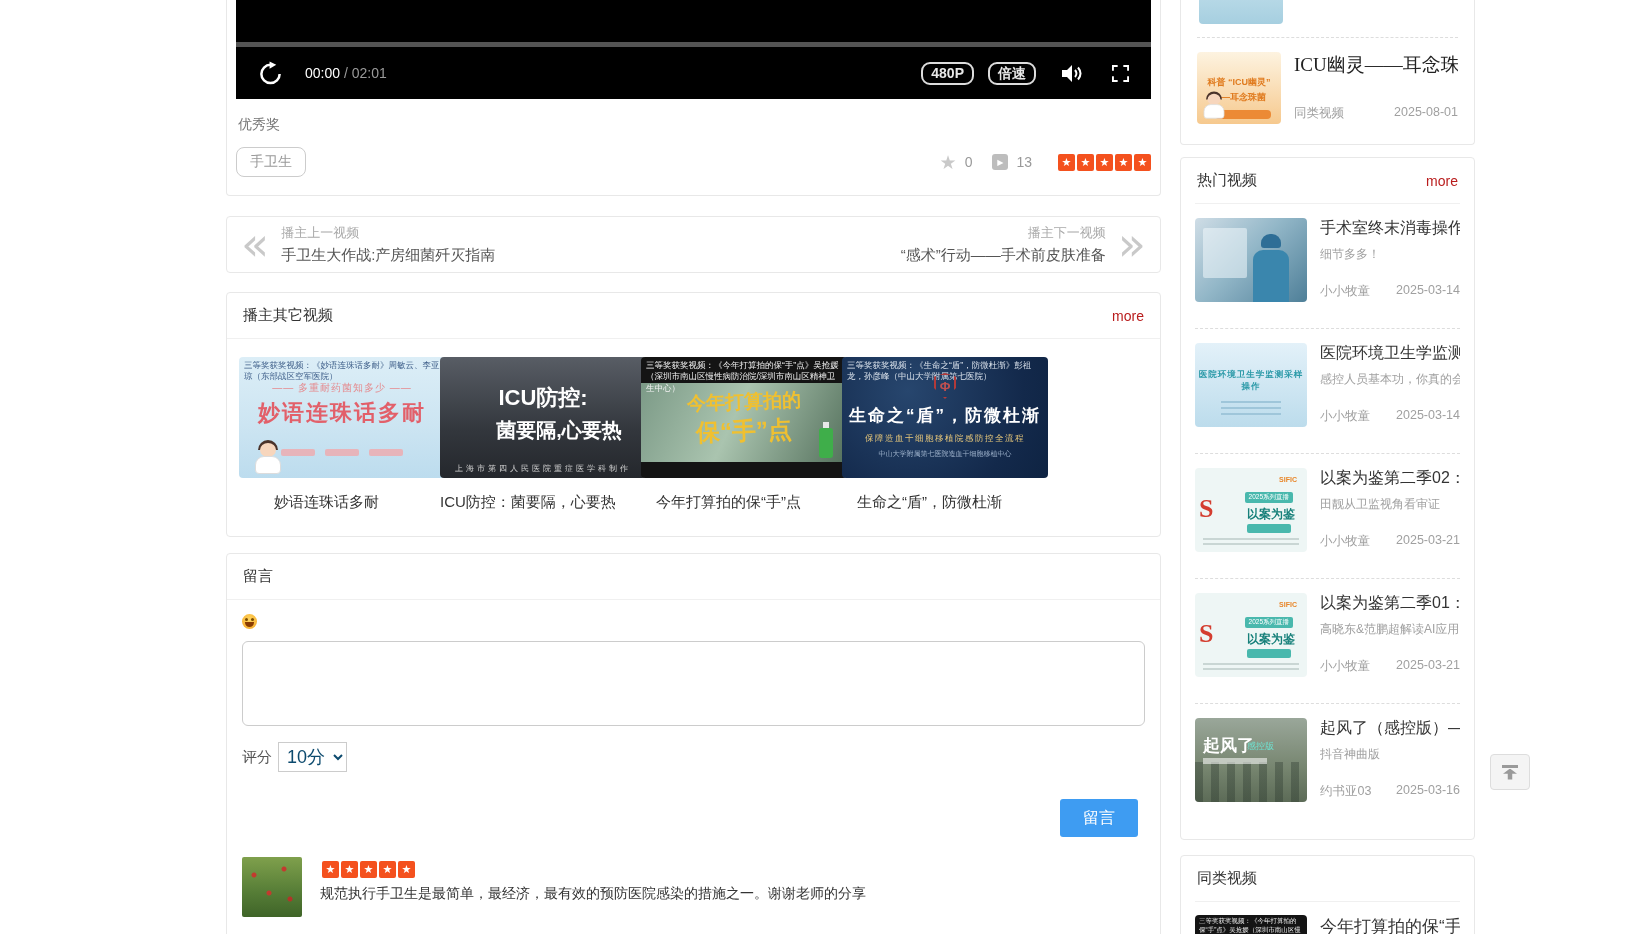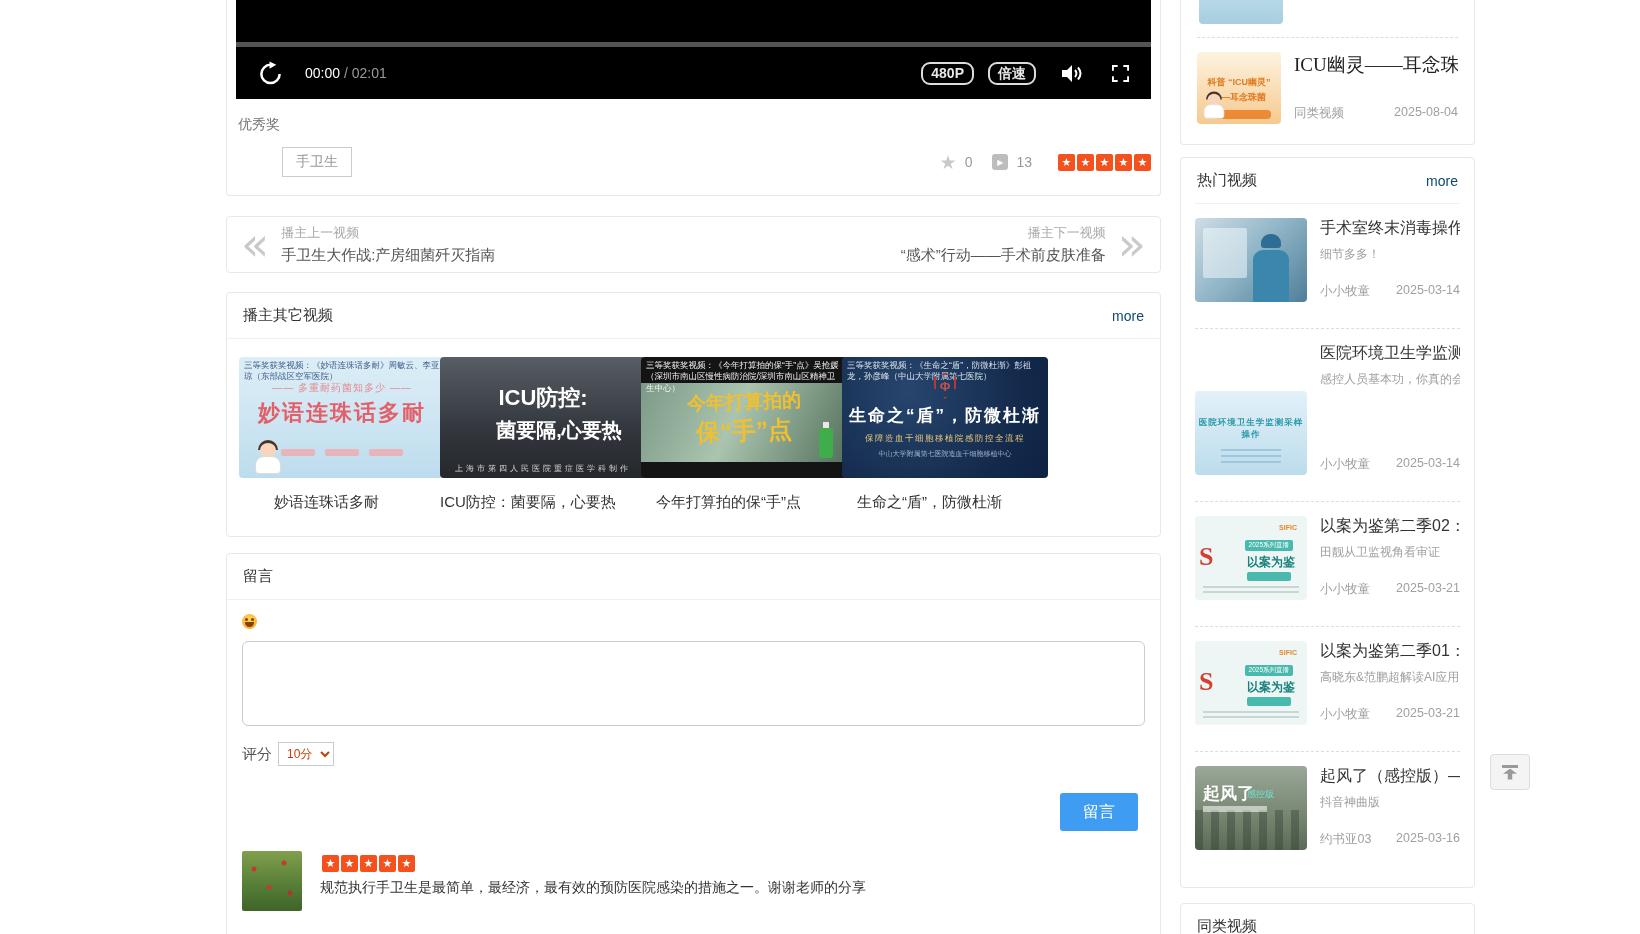--- a/index.html
+++ b/index.html
@@ -380,7 +380,7 @@
         <div class="s-title">ICU幽灵——耳念珠菌</div>
         <div class="byline">
           <span>同类视频</span>
-          <span>2025-08-04</span>
+          <span>2025-08-01</span>
         </div>
       </div>
     </div>

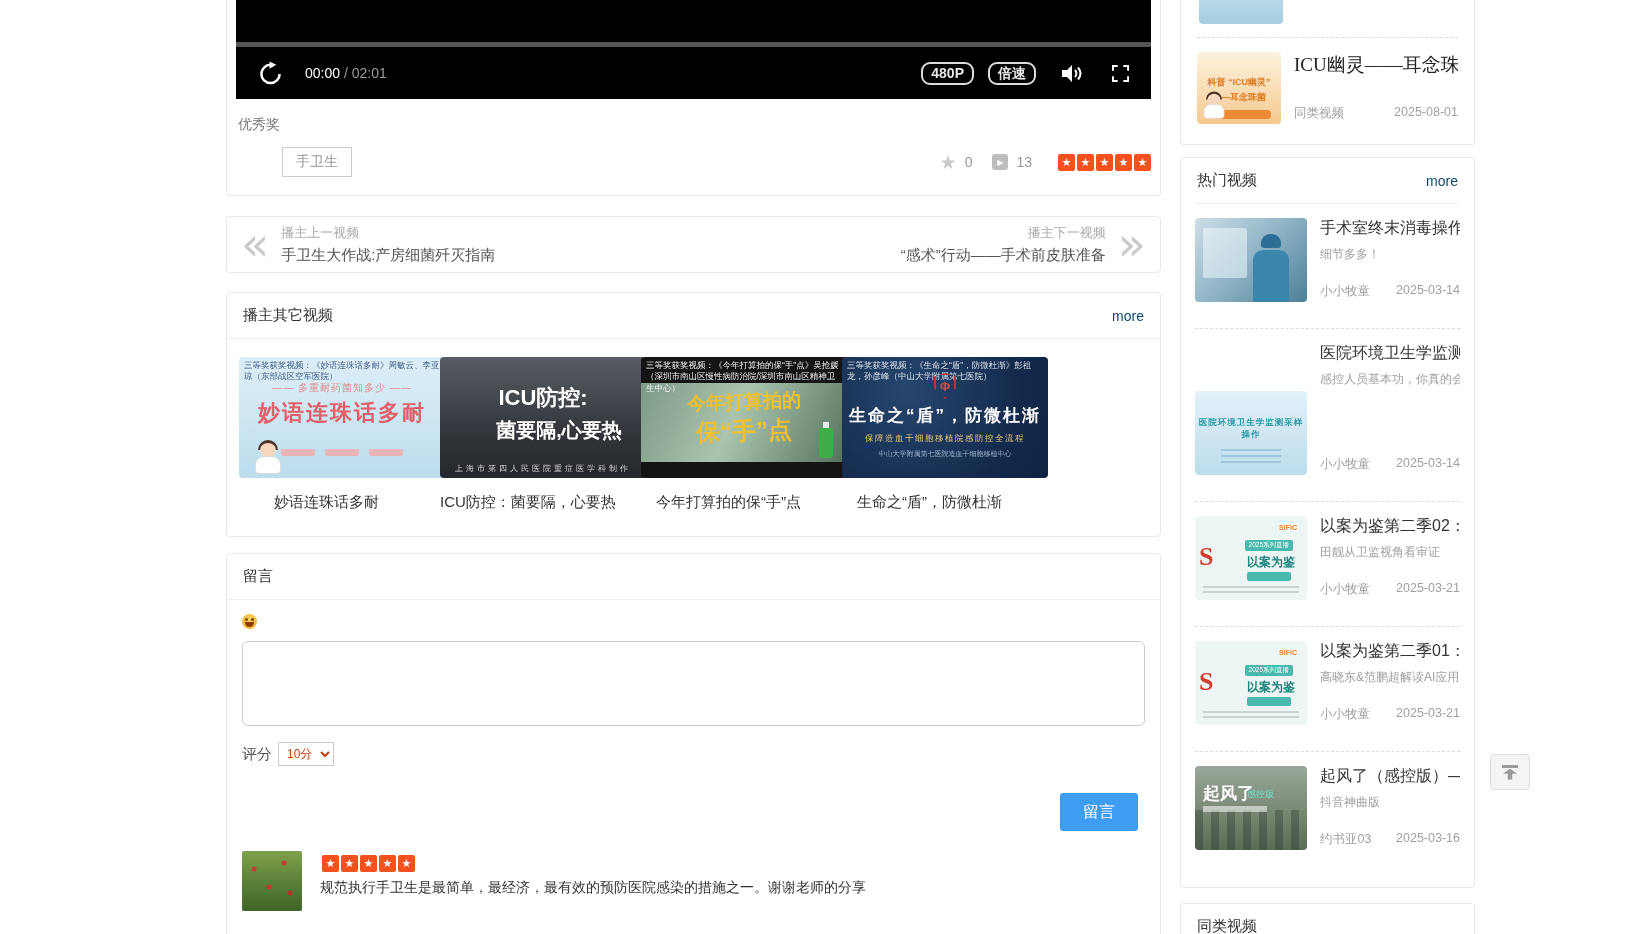--- a/index.html
+++ b/index.html
@@ -32,7 +32,7 @@
     font-weight:bold;line-height:19px;cursor:pointer;}
   .award{margin:17px 0 0 2px;color:#777;font-size:14px;}
   .meta-row{margin-top:13px;display:flex;align-items:center;}
-  .tag{border:1px solid #ccc;border-radius:0;color:#999;font-size:14px;padding:5px 13px;cursor:pointer;margin-left:46px;}
+  .tag{border:1px solid #ccc;border-radius:8px;color:#999;font-size:14px;padding:5px 13px;cursor:pointer;}
   .stats{margin-left:auto;display:flex;align-items:center;gap:8px;}
   .fav-star{color:#c9c9c9;font-size:19px;cursor:pointer;}
   .count{color:#999;font-size:14px;margin-right:12px;}

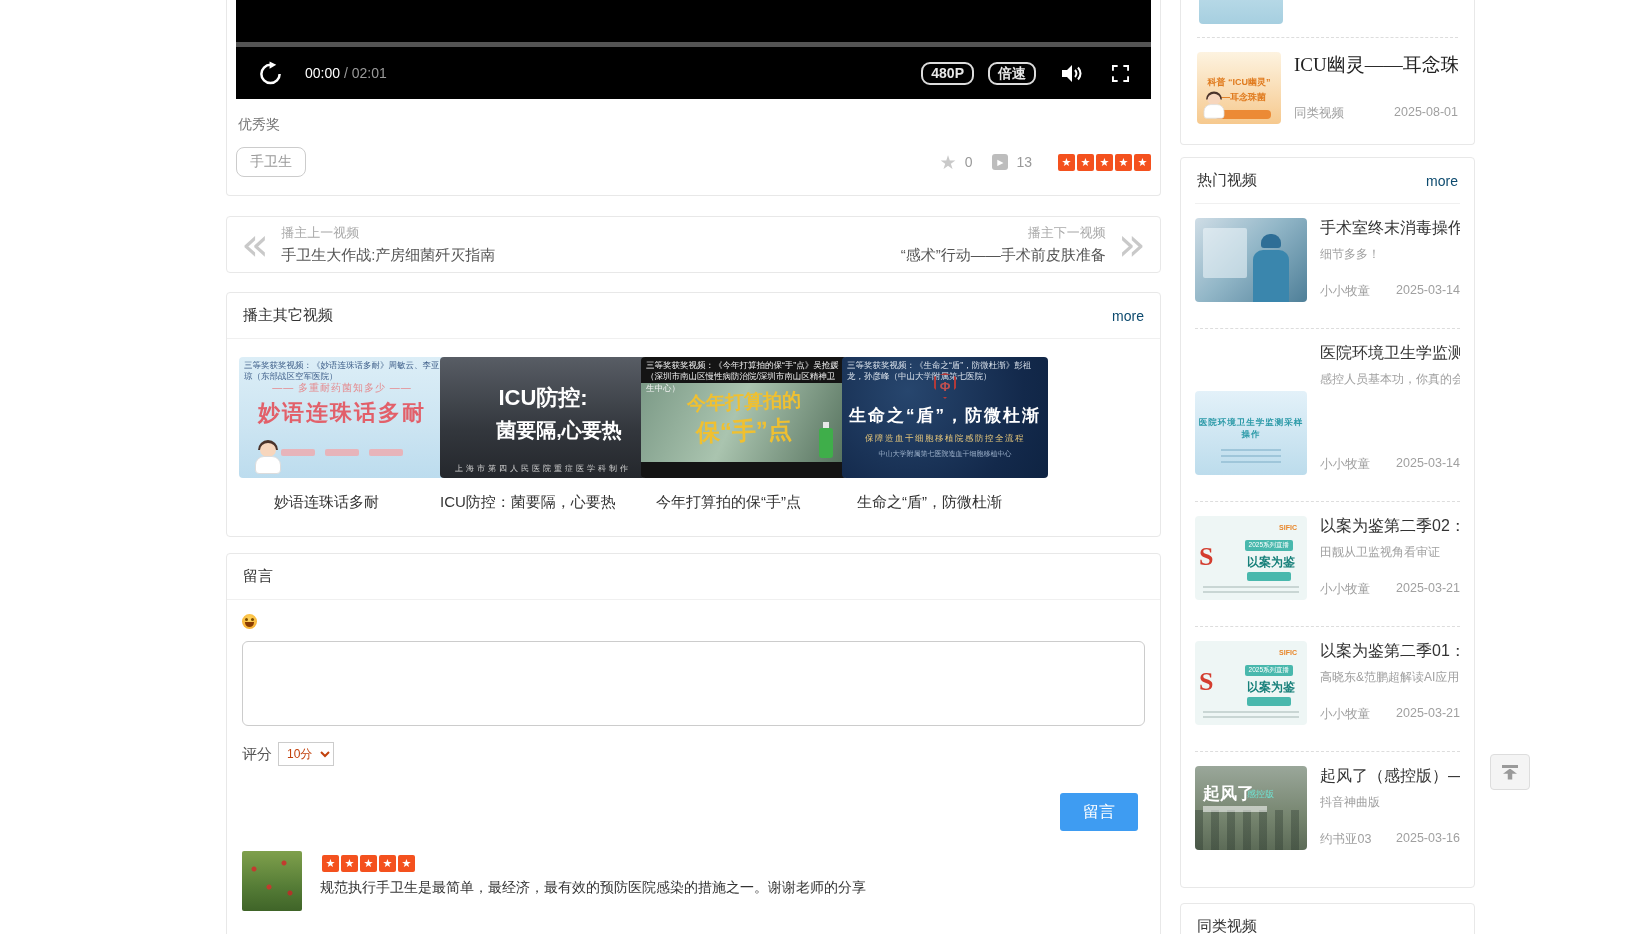--- a/index.html
+++ b/index.html
@@ -54,7 +54,7 @@
   .other-box{margin-top:19px;padding-bottom:24px;}
   .box-header{display:flex;align-items:center;padding:13px 16px;border-bottom:1px solid #f0f0f0;}
   .box-heading{font-size:15px;color:#333;}
-  .more-link{margin-left:auto;font-size:14px;color:#0c4a6e;cursor:pointer;}
+  .more-link{margin-left:auto;font-size:14px;color:#b91c1c;cursor:pointer;}
   .thumbs-row{display:flex;gap:26px;padding:18px 12px 0;}
   .ov-item{width:175px;cursor:pointer;}
   .thumb{width:206px;height:121px;border-radius:4px;overflow:hidden;position:relative;}

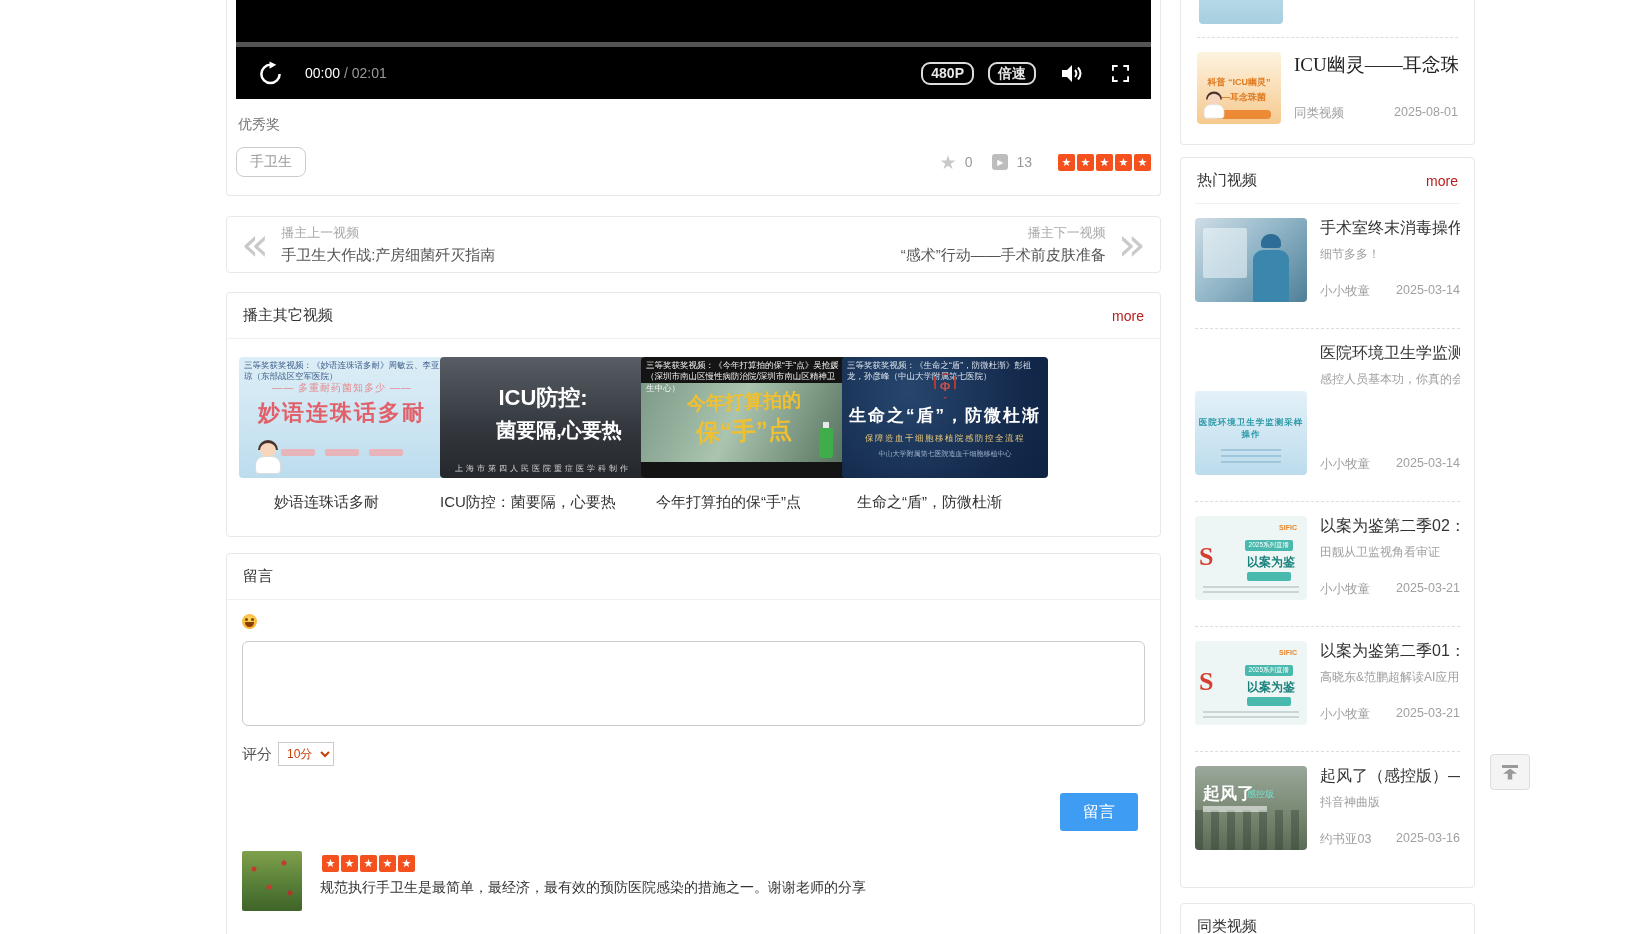--- a/index.html
+++ b/index.html
@@ -150,7 +150,7 @@
   .t-or .nurse-cap{position:absolute;right:26px;top:16px;width:20px;height:14px;border-radius:9px 9px 3px 3px;background:#2e6e96;}
   .t-or .nurse-body{position:absolute;right:18px;top:32px;width:36px;height:52px;border-radius:10px 10px 0 0;background:#3a86ad;}
 
-  .t-env{background:linear-gradient(180deg,#e3f1f9,#bcdcec);margin-top:48px;}
+  .t-env{background:linear-gradient(180deg,#e3f1f9,#bcdcec);}
   .t-env .env-txt{margin-top:26px;text-align:center;font-size:8.5px;font-weight:bold;color:#2c9aa8;letter-spacing:1px;}
   .t-env .env-lines{margin:8px auto 0;width:60px;height:14px;
     background:repeating-linear-gradient(180deg,#9fc6da 0 2px,transparent 2px 6px);}

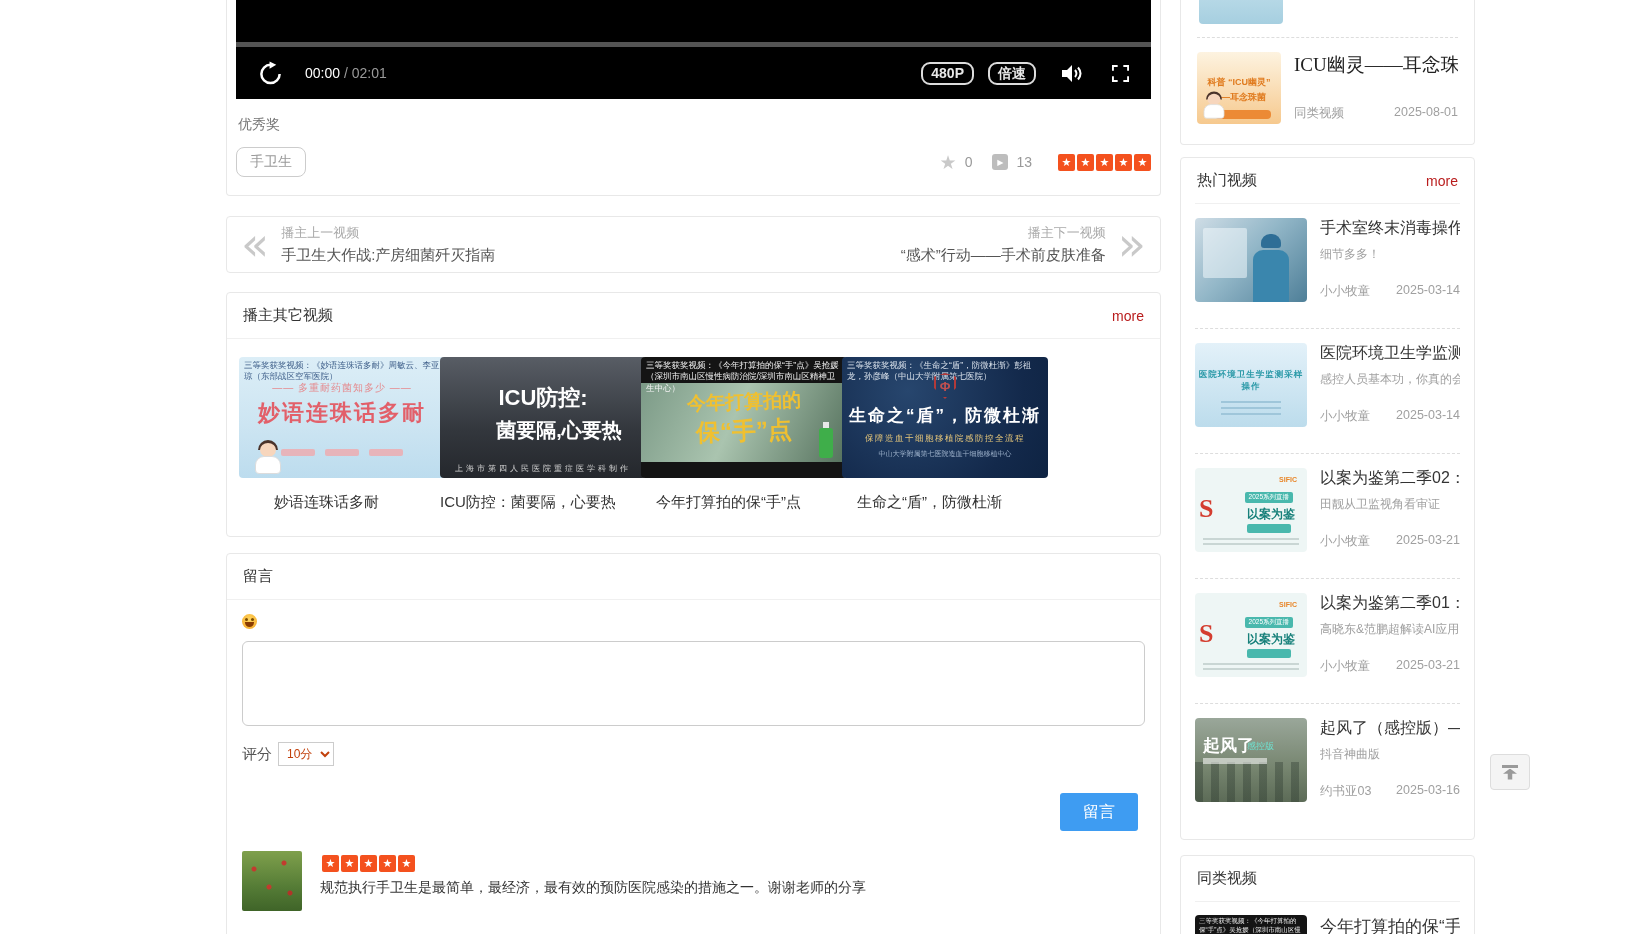--- a/index.html
+++ b/index.html
@@ -110,7 +110,7 @@
     border:1px solid #ccc;border-radius:6px;resize:none;font:inherit;padding:8px;}
   .rating-row{display:flex;align-items:center;margin:16px 0 0 15px;gap:6px;}
   .rating-label{font-size:15px;color:#555;}
-  .rating-select{font-size:12px;color:#c2410c;padding:3px 4px;border:1px solid #ccc;background:#fff;}
+  .rating-select{font-size:18px;color:#0c4a6e;padding:3px 4px;border:1px solid #ccc;background:#fff;}
   .submit-row{display:flex;justify-content:flex-end;margin:27px 22px 0 0;}
   .submit-btn{width:78px;height:38px;background:var(--submit-blue);color:#fff;font-size:16px;
     border:none;border-radius:3px;cursor:pointer;}

